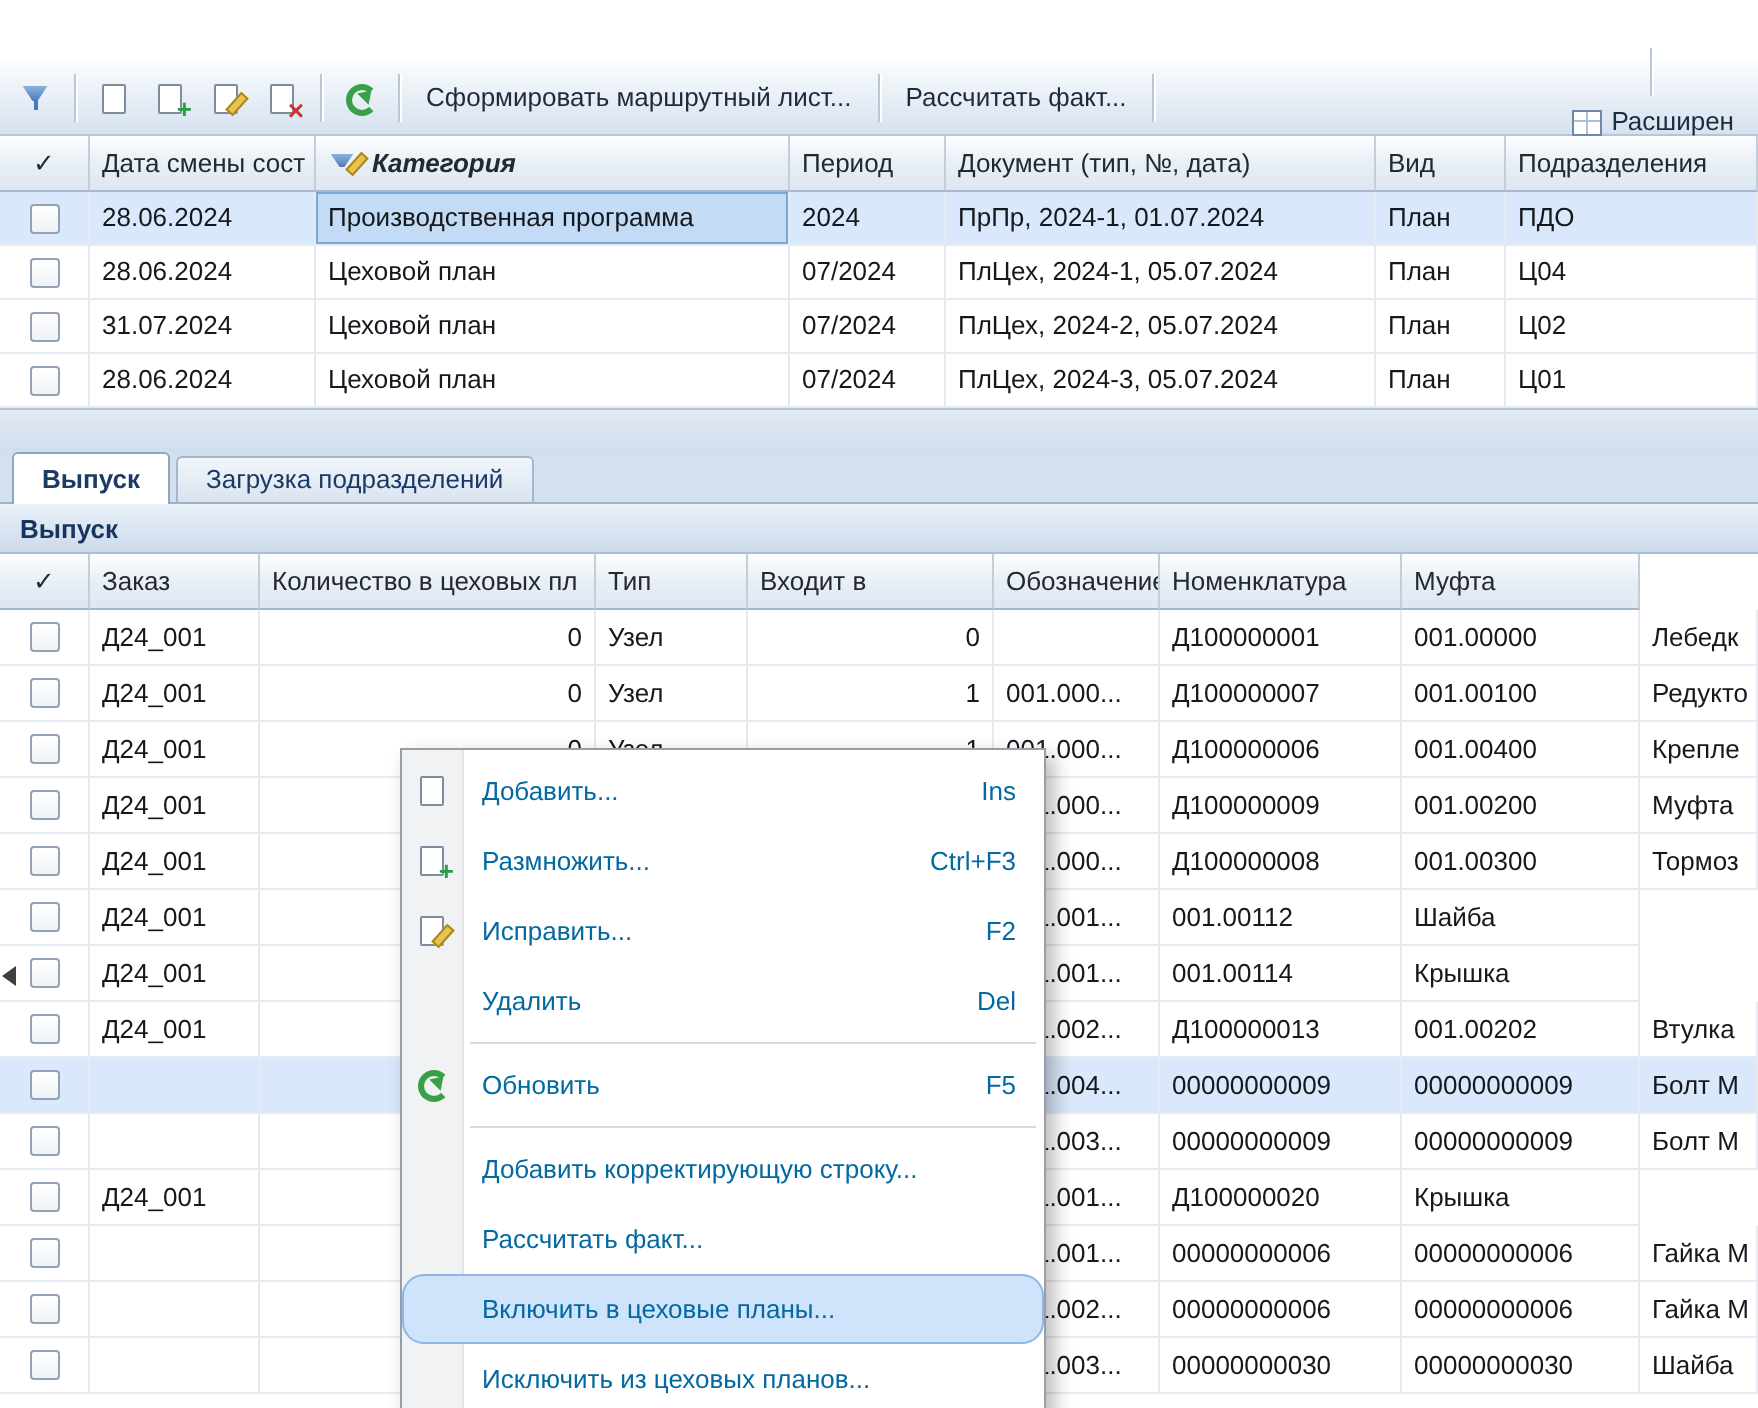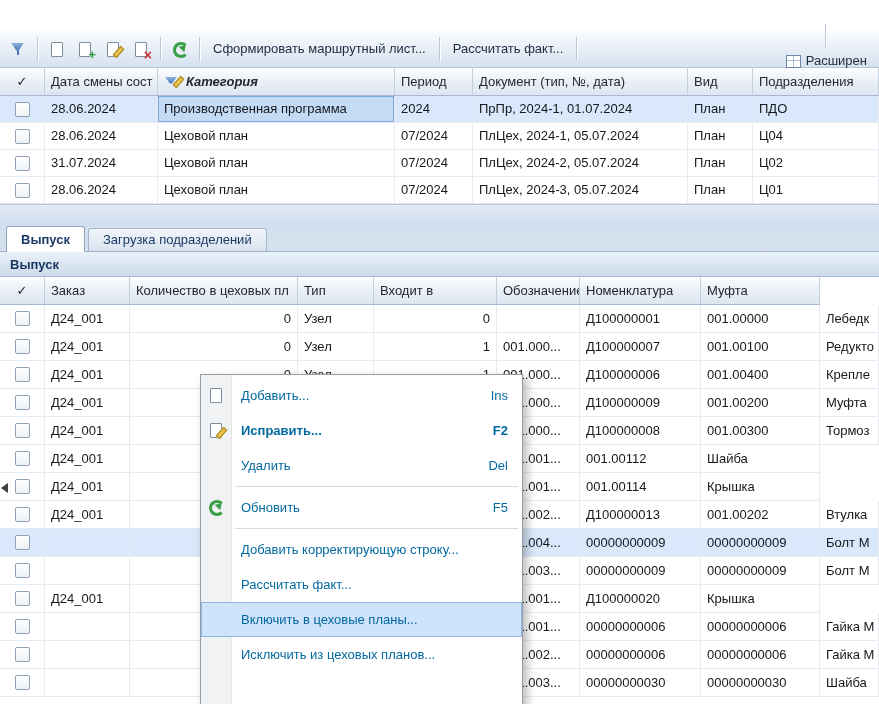--- a/index.html
+++ b/index.html
@@ -445,6 +445,11 @@
           <span class="mi-short">Ins</span>
         </div>
 
+        <div class="menu-item">
+          <span class="mi-icon ic" data-icon="page-plus"></span>
+          <span class="mi-label">Размножить...</span>
+          <span class="mi-short">Ctrl+F3</span>
+        </div>
 
         <div class="menu-item bold">
           <span class="mi-icon ic" data-icon="page-pencil"></span>

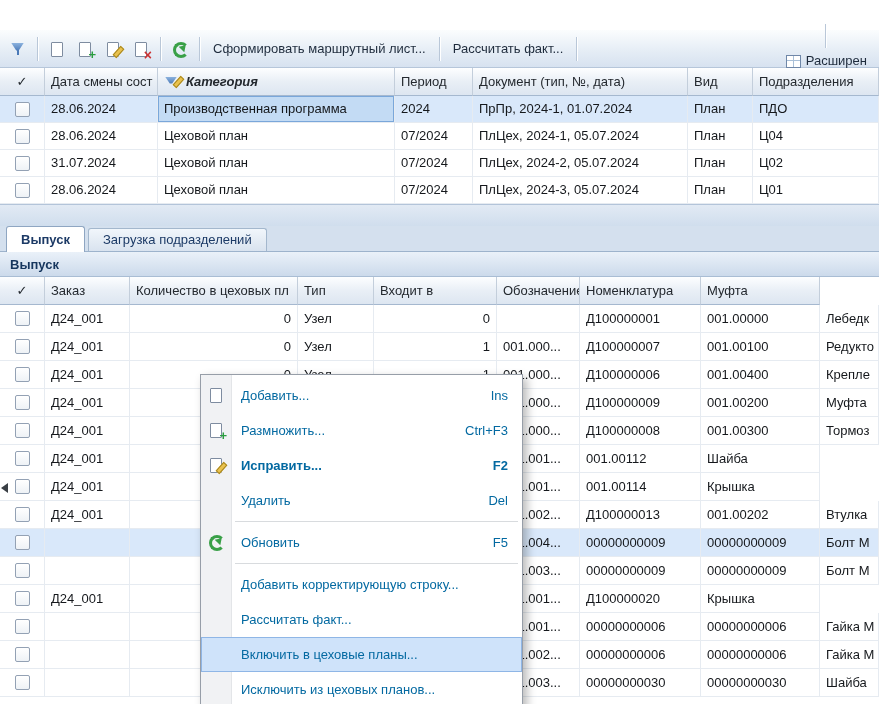--- a/index.html
+++ b/index.html
@@ -100,7 +100,7 @@
     padding:0 14px 0 40px;color:#0369a1;z-index:1;}
   .menu-item .mi-icon{position:absolute;left:6px;top:8px;}
   .mi-short{margin-left:auto;padding-left:24px;}
-  .menu-item.bold{font-weight:bold;}
+  .menu-item.bold{font-weight:normal;}
   .menu-item.hot{background:#cfe3fa;box-shadow:inset 0 0 0 1px #8fb6e6;}
   .menu-item.sep{height:7px;padding:0;}
   .menu-item.sep::after{content:"";position:absolute;left:34px;right:4px;top:3px;

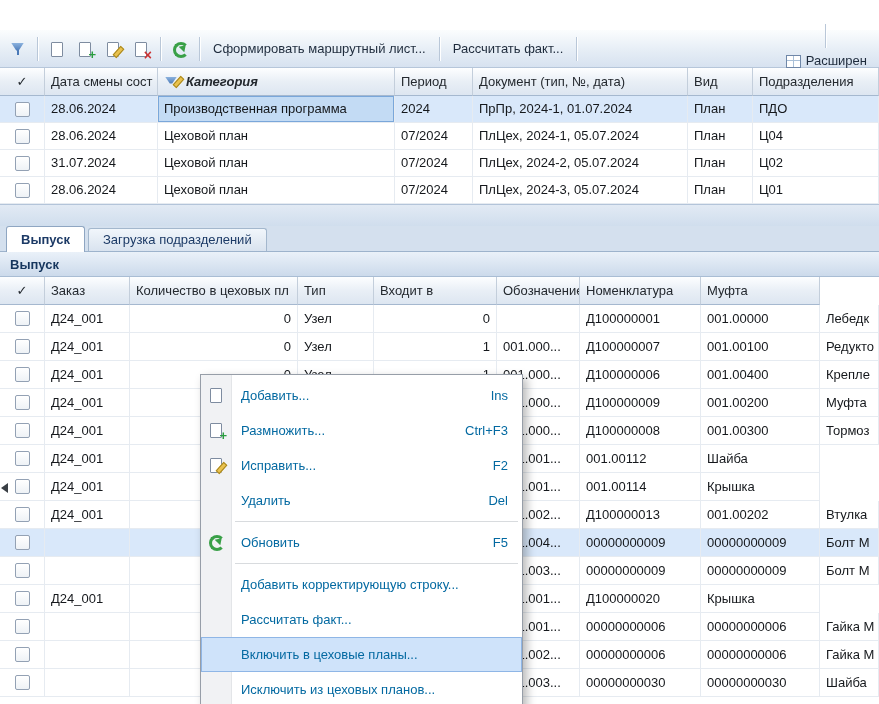--- a/index.html
+++ b/index.html
@@ -101,7 +101,7 @@
   .menu-item .mi-icon{position:absolute;left:6px;top:8px;}
   .mi-short{margin-left:auto;padding-left:24px;}
   .menu-item.bold{font-weight:normal;}
-  .menu-item.hot{background:#cfe3fa;box-shadow:inset 0 0 0 1px #8fb6e6;}
+  .menu-item.hot{background:#cfe3fa;box-shadow:inset 0 0 0 1px #8fb6e6;border-radius:11px;}
   .menu-item.sep{height:7px;padding:0;}
   .menu-item.sep::after{content:"";position:absolute;left:34px;right:4px;top:3px;
     border-top:1px solid #d8dbde;}

